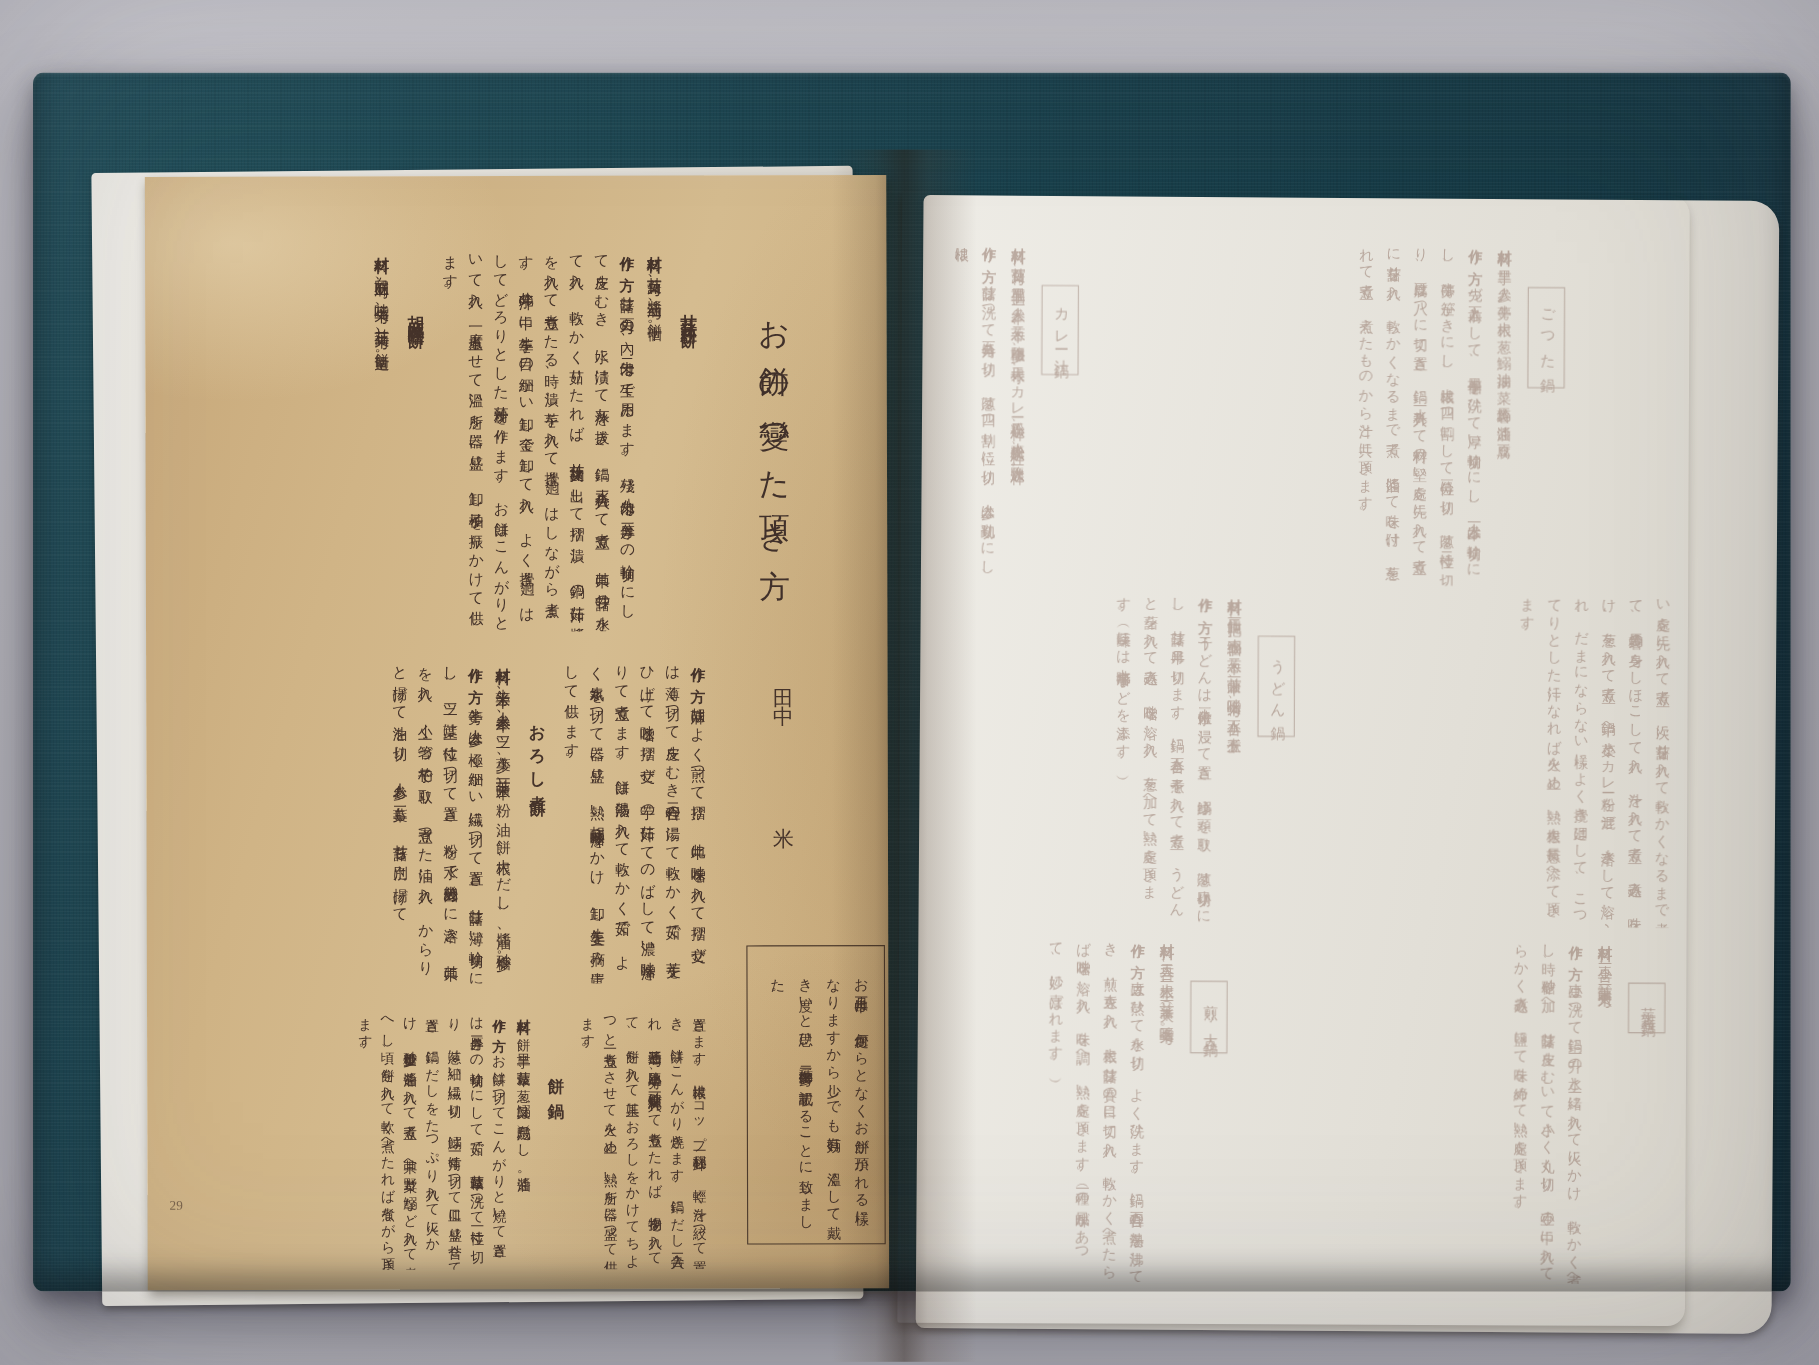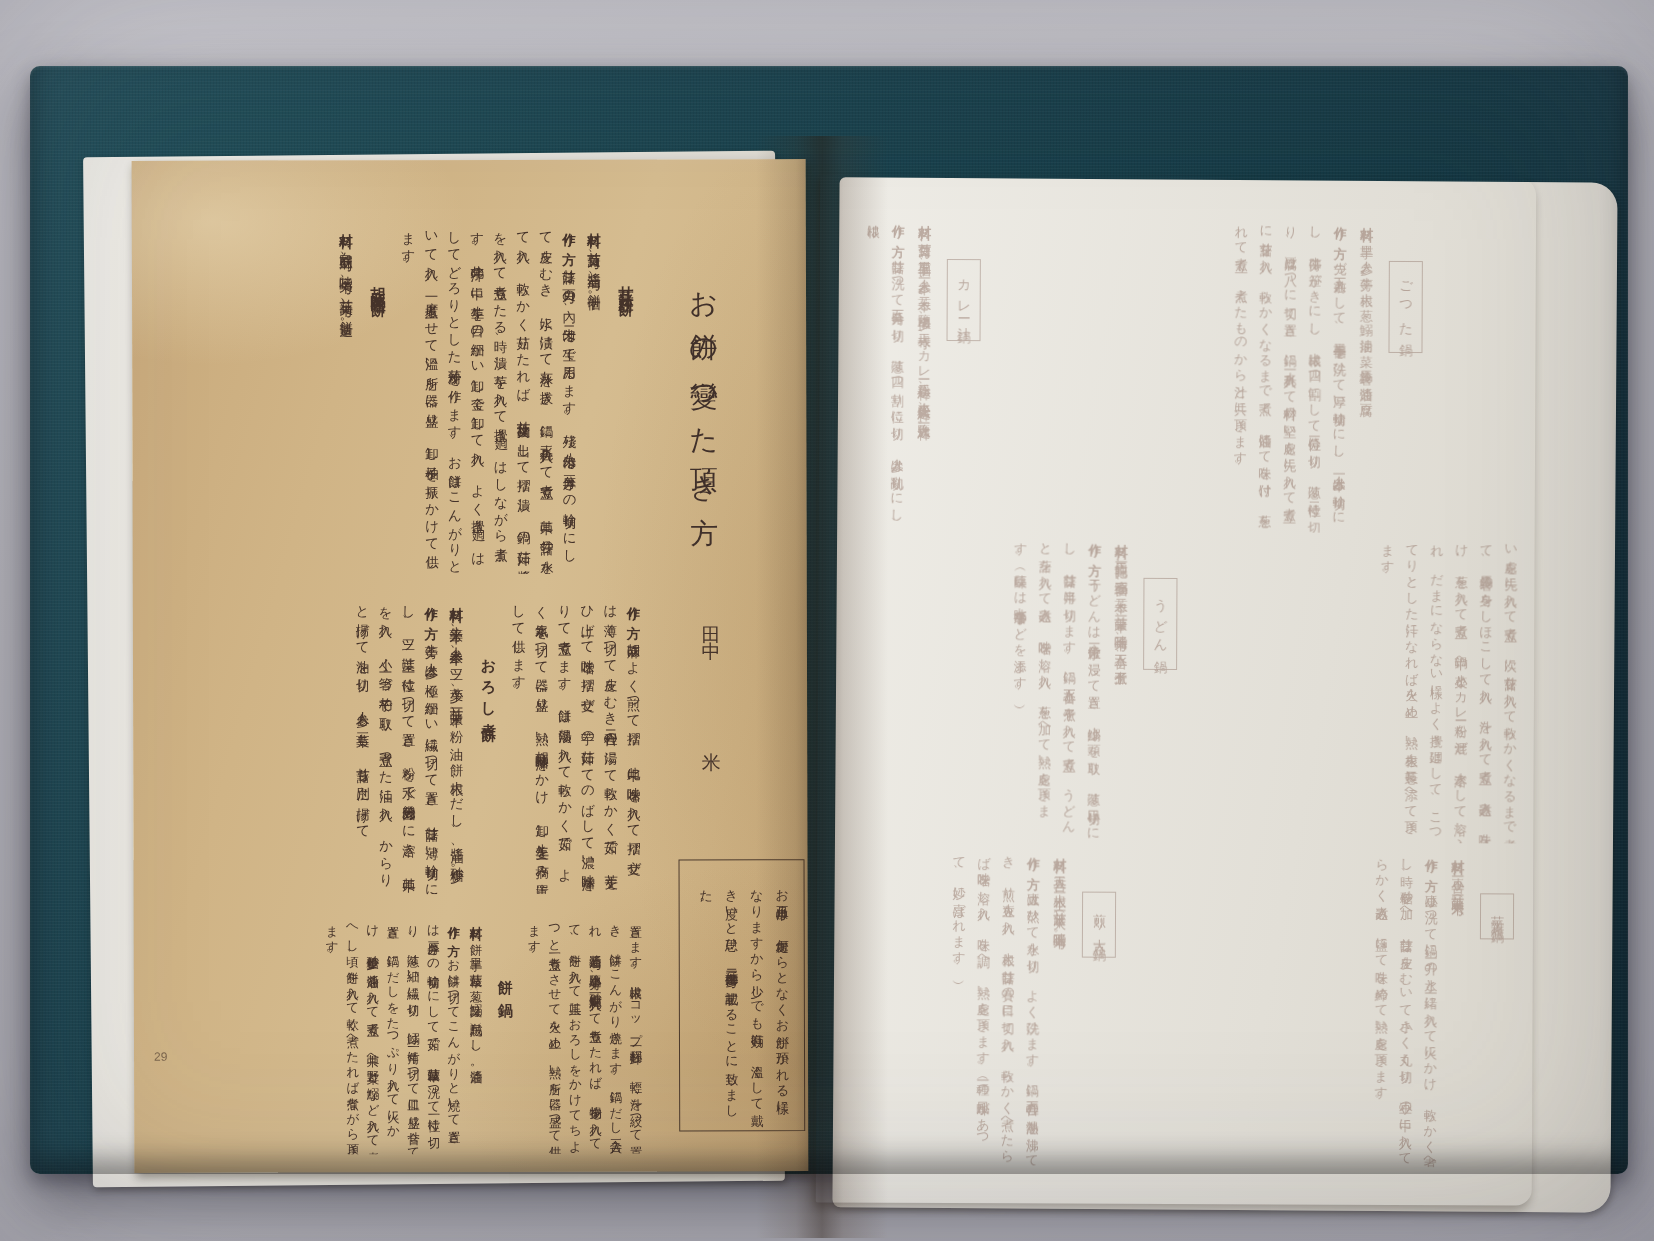--- a/index.html
+++ b/index.html
@@ -53,8 +53,8 @@
         border:1.4px solid #4d3b2d;box-sizing:border-box;
         writing-mode:vertical-rl;text-orientation:upright;
         padding:20px 9px 12px 9px;font-size:13px;line-height:1.95;letter-spacing:1px;overflow:hidden;}
-  .pagenum{position:absolute;left:20px;top:889px;font-size:12px;color:#6d5843;
-        font-family:Liberation Sans, sans-serif;opacity:.85;}
+  .pagenum{position:absolute;left:20px;top:928px;font-size:12px;color:#6d5843;
+        font-family:Liberation Serif, serif;opacity:.85;}
   
   .page-right{left:788px;top:110px;width:716px;height:1028px;transform:rotate(.25deg);
         border-radius:2px 18px 16px 2px;

